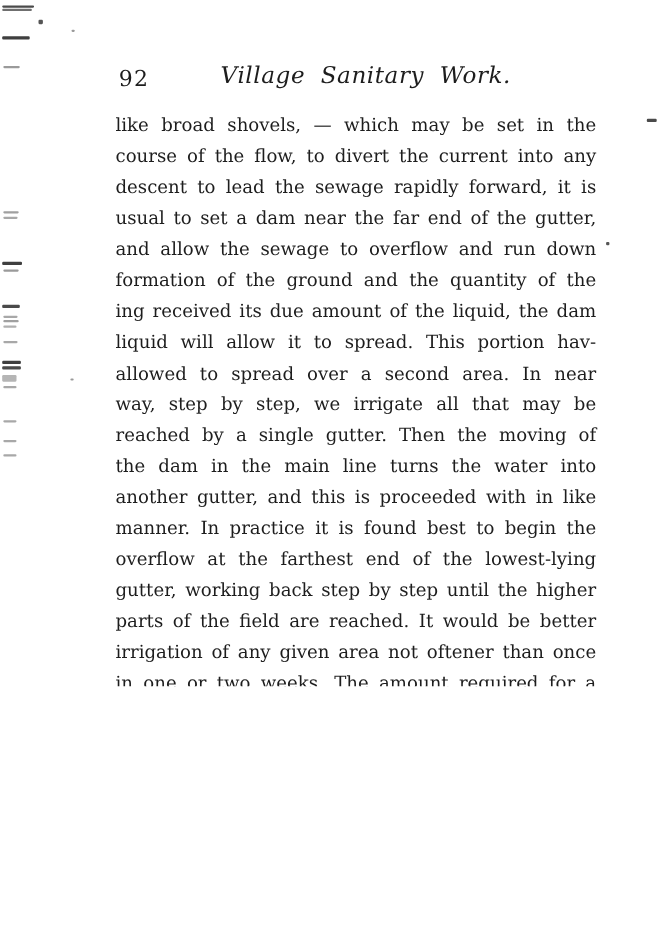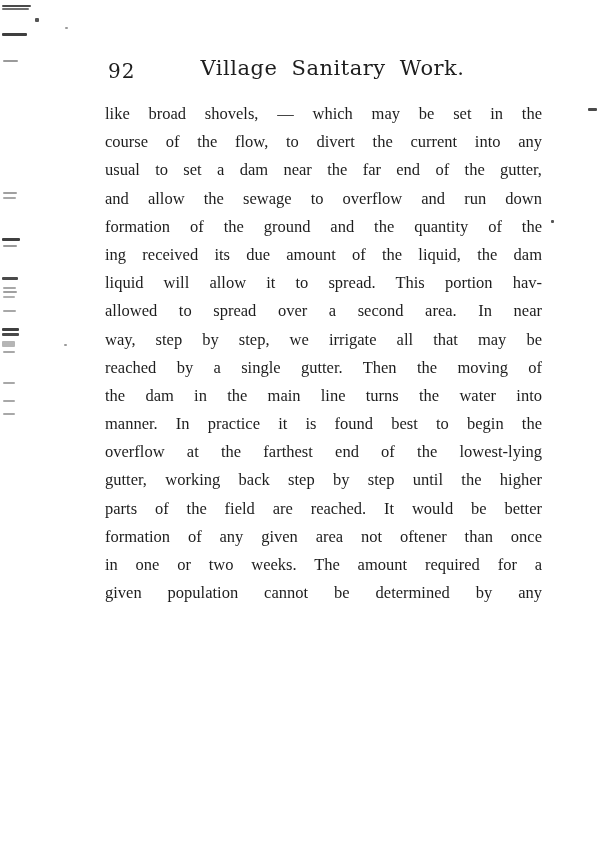--- a/index.html
+++ b/index.html
@@ -30,6 +30,7 @@
     display: block;
     margin-left: 18px;
     text-align: center;
+    font-style: italic;
     font-size: 21px;
     word-spacing: 7px;
     letter-spacing: 0.5px;

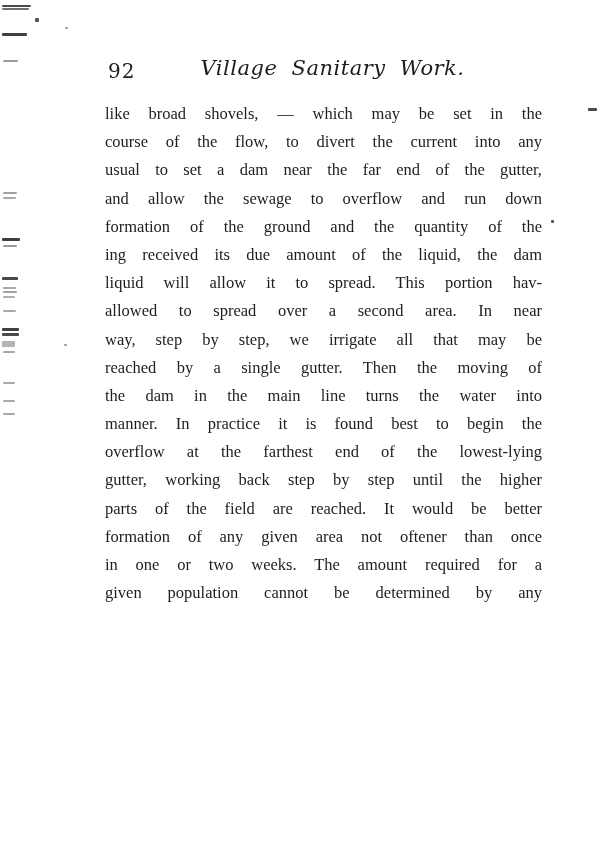--- a/index.html
+++ b/index.html
@@ -47,7 +47,6 @@
     font-size: 16.5px;
     text-align: justify;
     text-align-last: justify;
-    font-family: Liberation Serif, serif;
     -moz-text-align-last: justify;
   }
   .artifact {

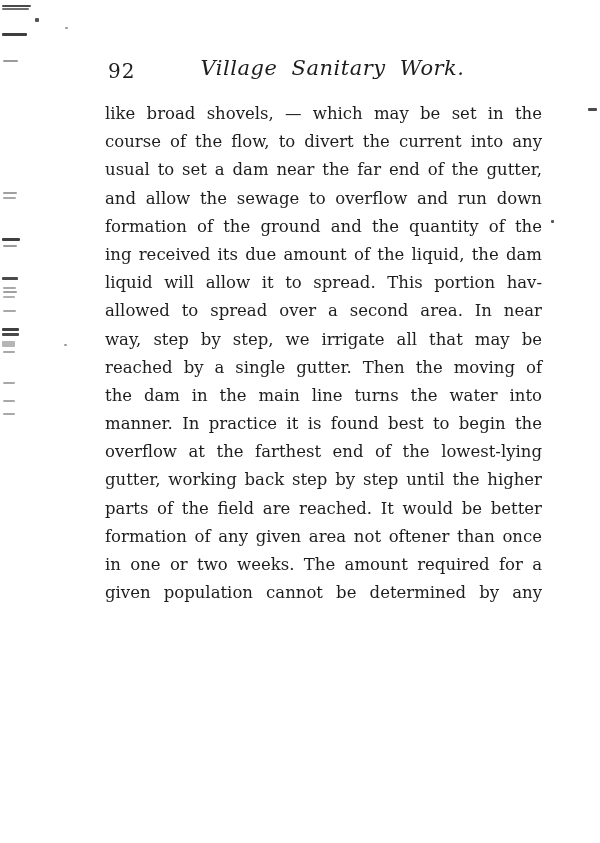--- a/index.html
+++ b/index.html
@@ -66,6 +66,7 @@
   <div class="body-block" id="body-lines">
       <div class="line">like broad shovels, — which may be set in the</div>
       <div class="line">course of the flow, to divert the current into any</div>
+      <div class="line">descent to lead the sewage rapidly forward, it is</div>
       <div class="line">usual to set a dam near the far end of the gutter,</div>
       <div class="line">and allow the sewage to overflow and run down</div>
       <div class="line">formation of the ground and the quantity of the</div>

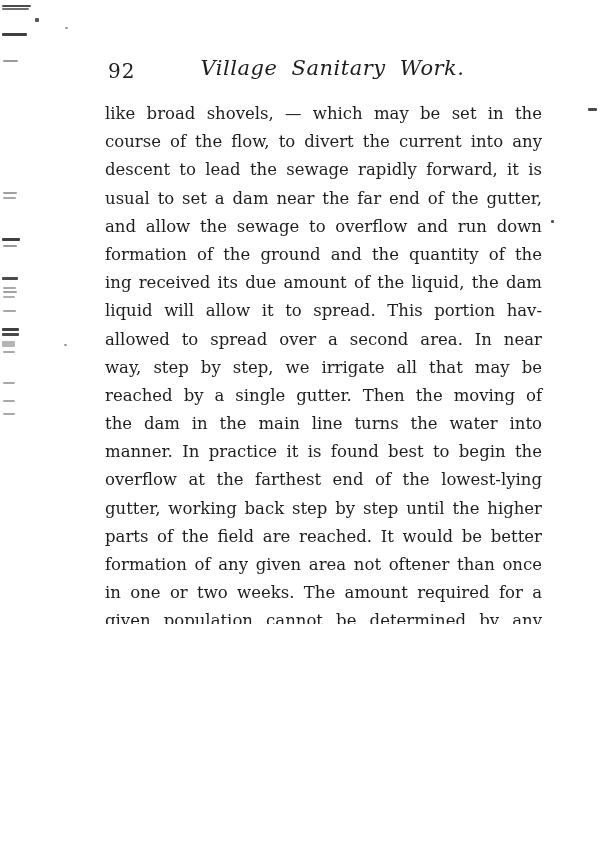--- a/index.html
+++ b/index.html
@@ -76,6 +76,7 @@
       <div class="line">way, step by step, we irrigate all that may be</div>
       <div class="line">reached by a single gutter. Then the moving of</div>
       <div class="line">the dam in the main line turns the water into</div>
+      <div class="line">another gutter, and this is proceeded with in like</div>
       <div class="line">manner. In practice it is found best to begin the</div>
       <div class="line">overflow at the farthest end of the lowest-lying</div>
       <div class="line">gutter, working back step by step until the higher</div>

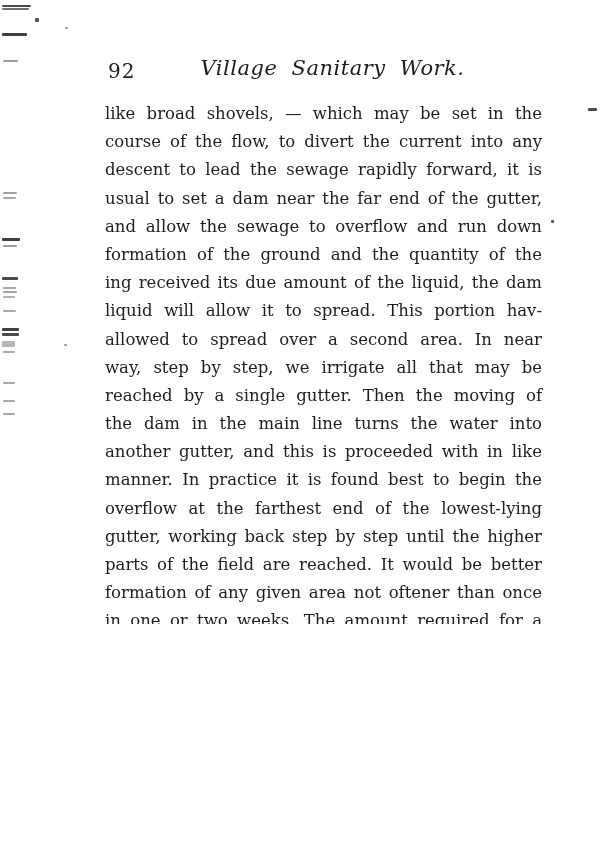--- a/index.html
+++ b/index.html
@@ -81,7 +81,7 @@
       <div class="line">overflow at the farthest end of the lowest-lying</div>
       <div class="line">gutter, working back step by step until the higher</div>
       <div class="line">parts of the field are reached. It would be better</div>
-      <div class="line">formation of any given area not oftener than once</div>
+      <div class="line">irrigation of any given area not oftener than once</div>
       <div class="line">in one or two weeks. The amount required for a</div>
       <div class="line">given population cannot be determined by any</div>
     </div>

